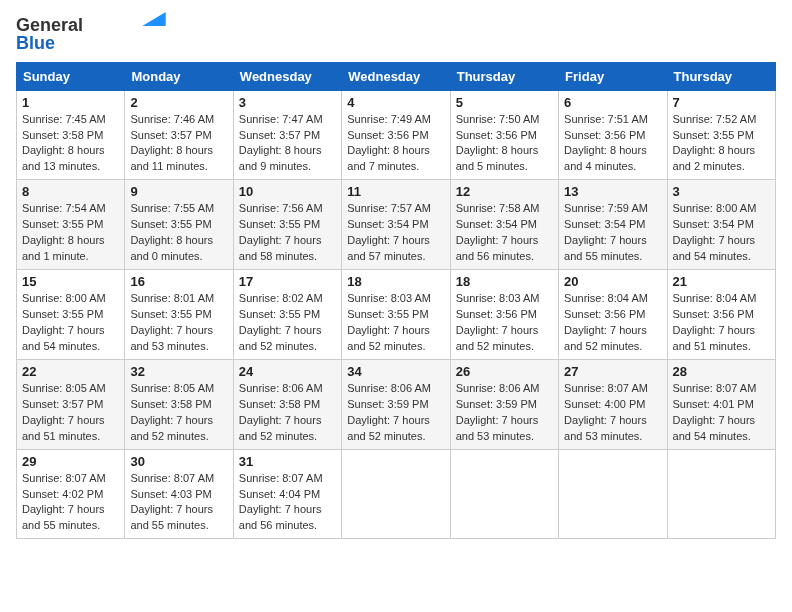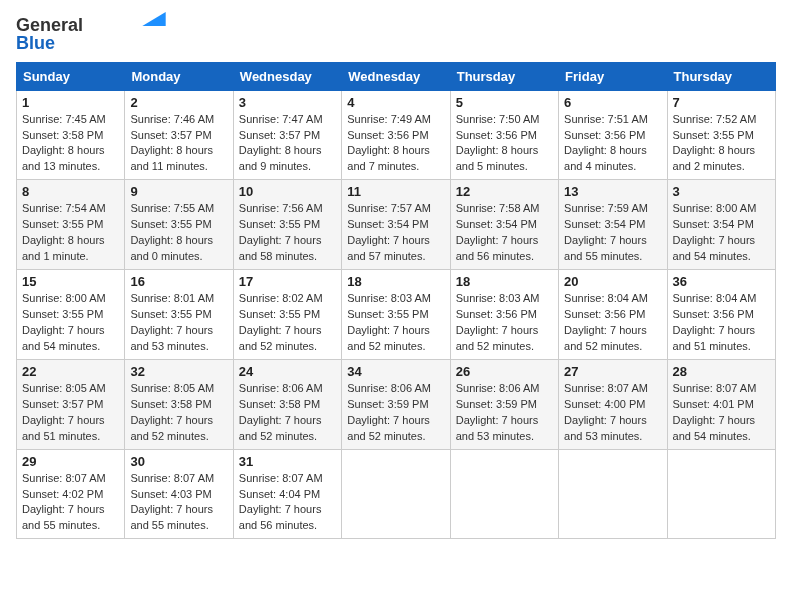--- a/index.html
+++ b/index.html
@@ -206,7 +206,7 @@
         <div class="day-detail">Sunrise: 8:04 AM<br>Sunset: 3:56 PM<br>Daylight: 7 hours and 52 minutes.</div>
         </td>
         <td>
-          <span class="day-num">36</span>
+          <span class="day-num">21</span>
         <div class="day-detail">Sunrise: 8:04 AM<br>Sunset: 3:56 PM<br>Daylight: 7 hours and 51 minutes.</div>
         </td>
       </tr>

